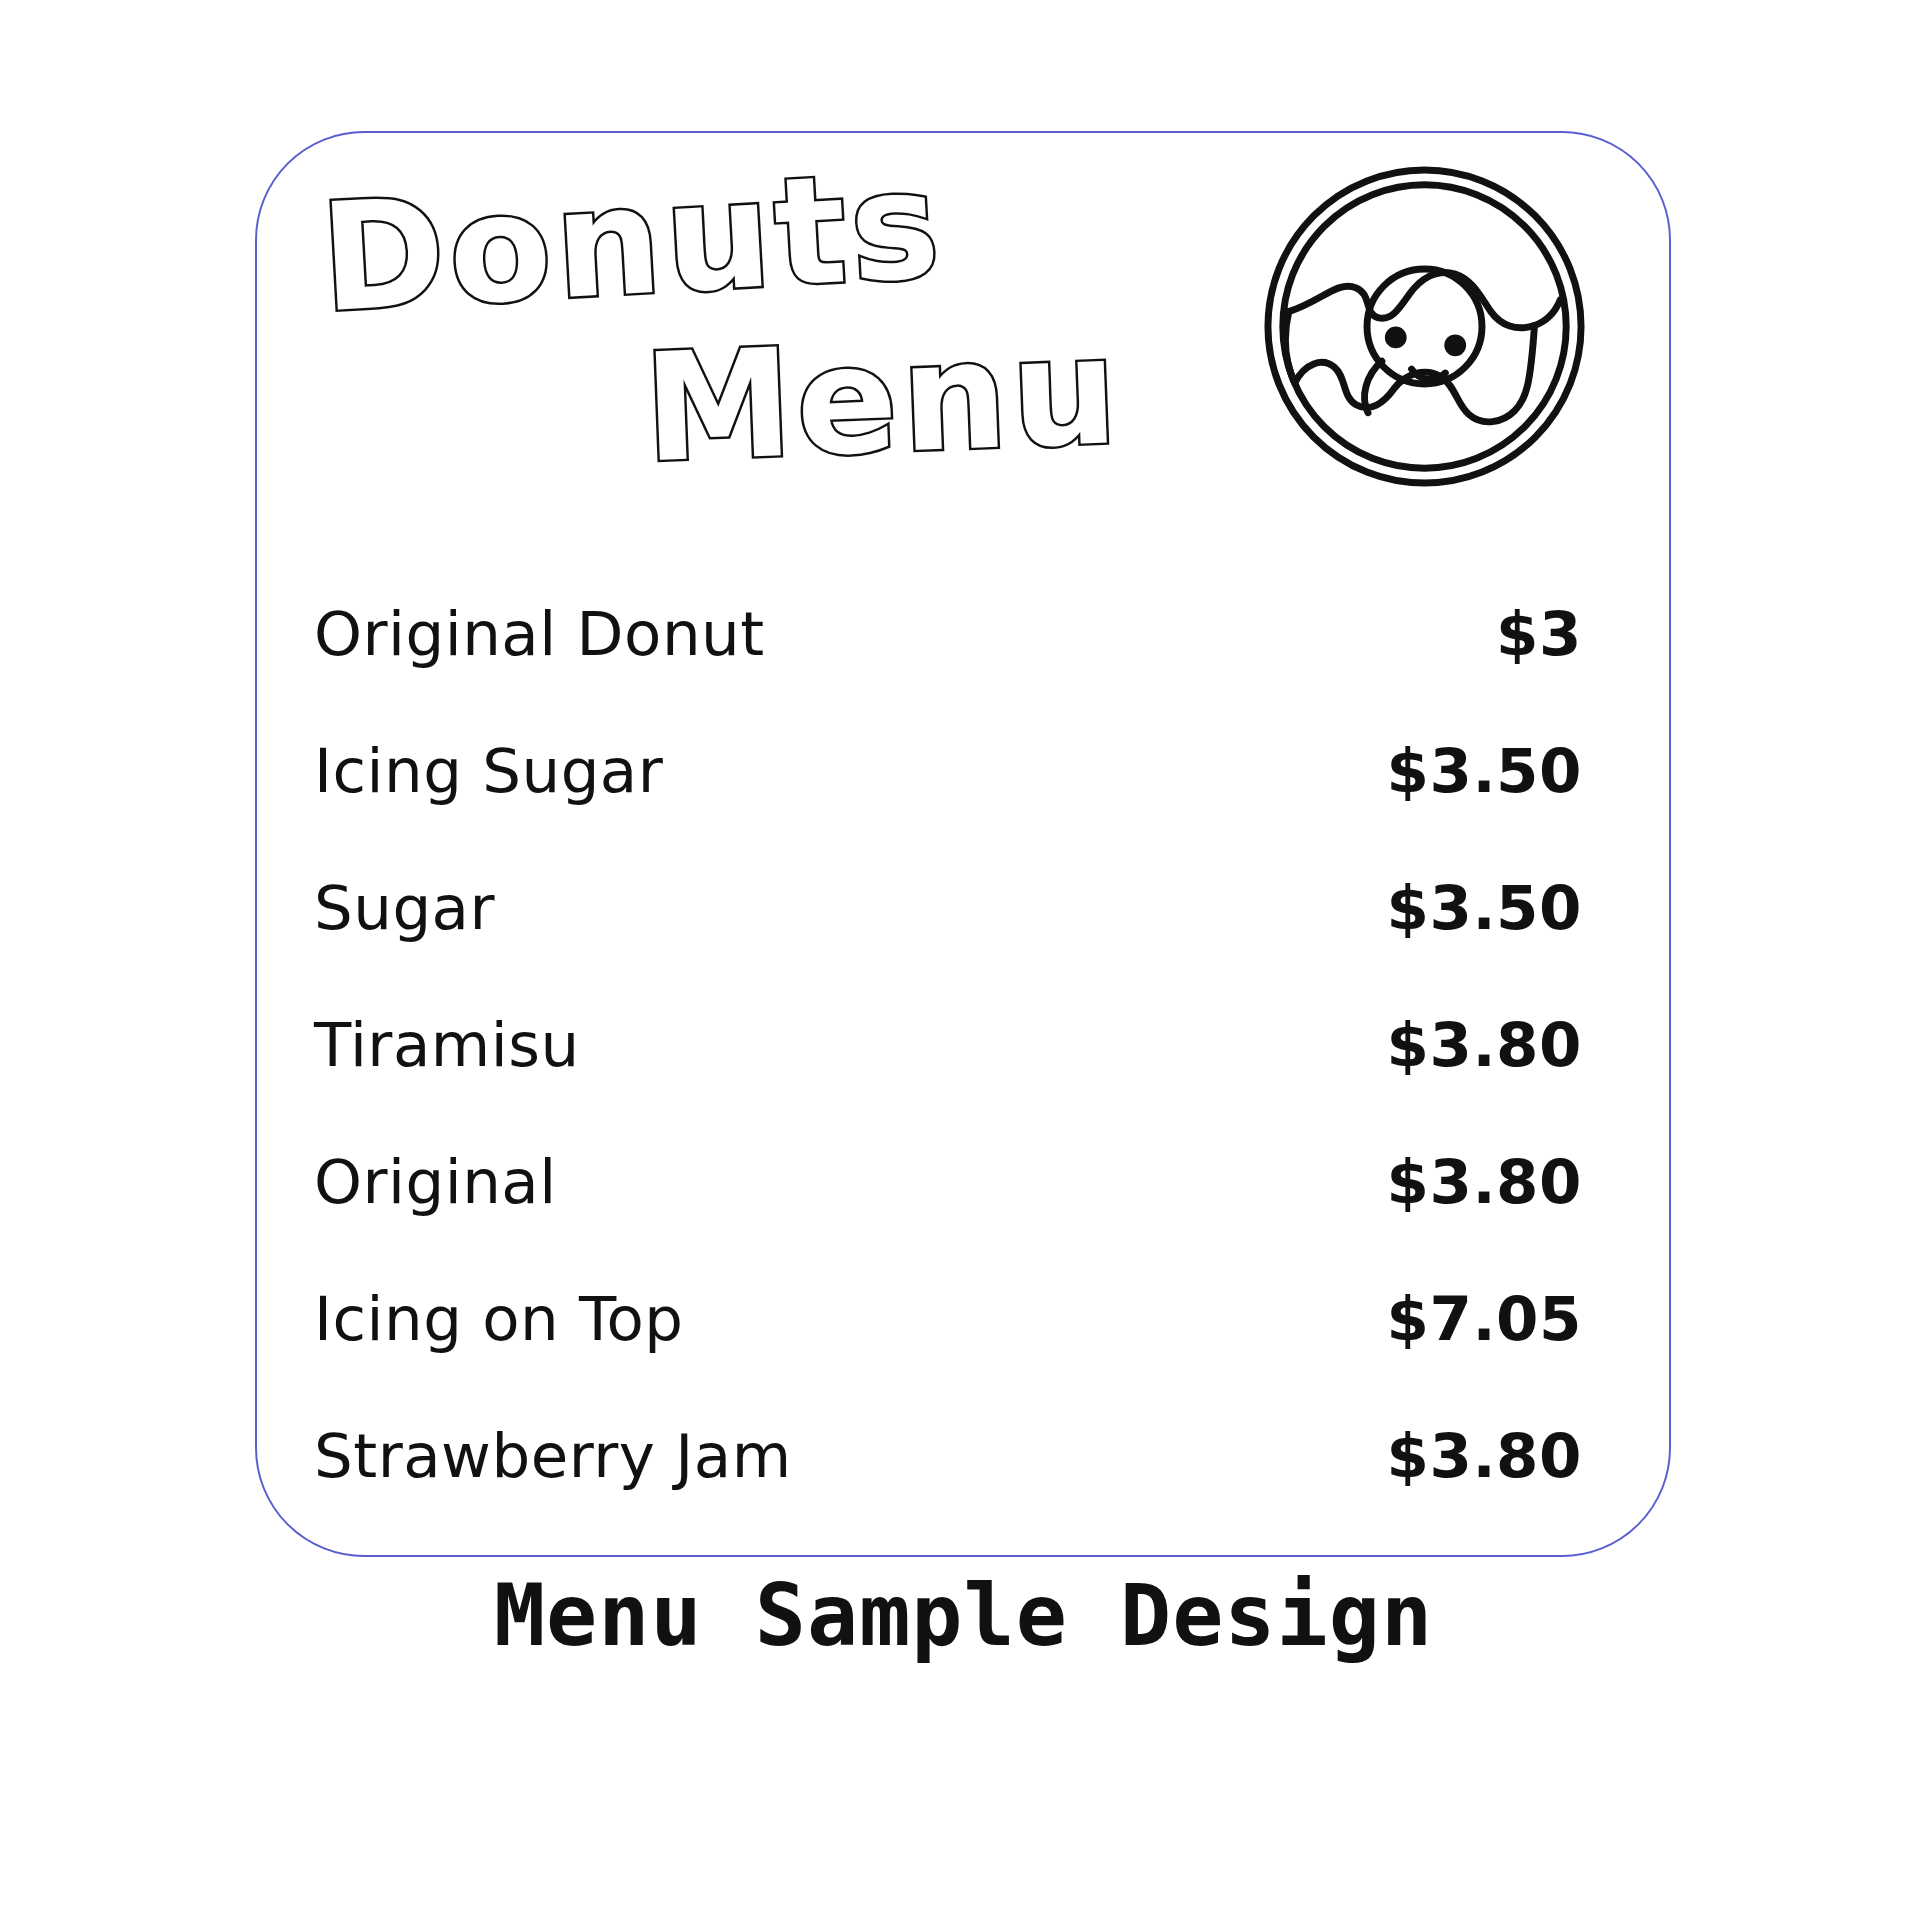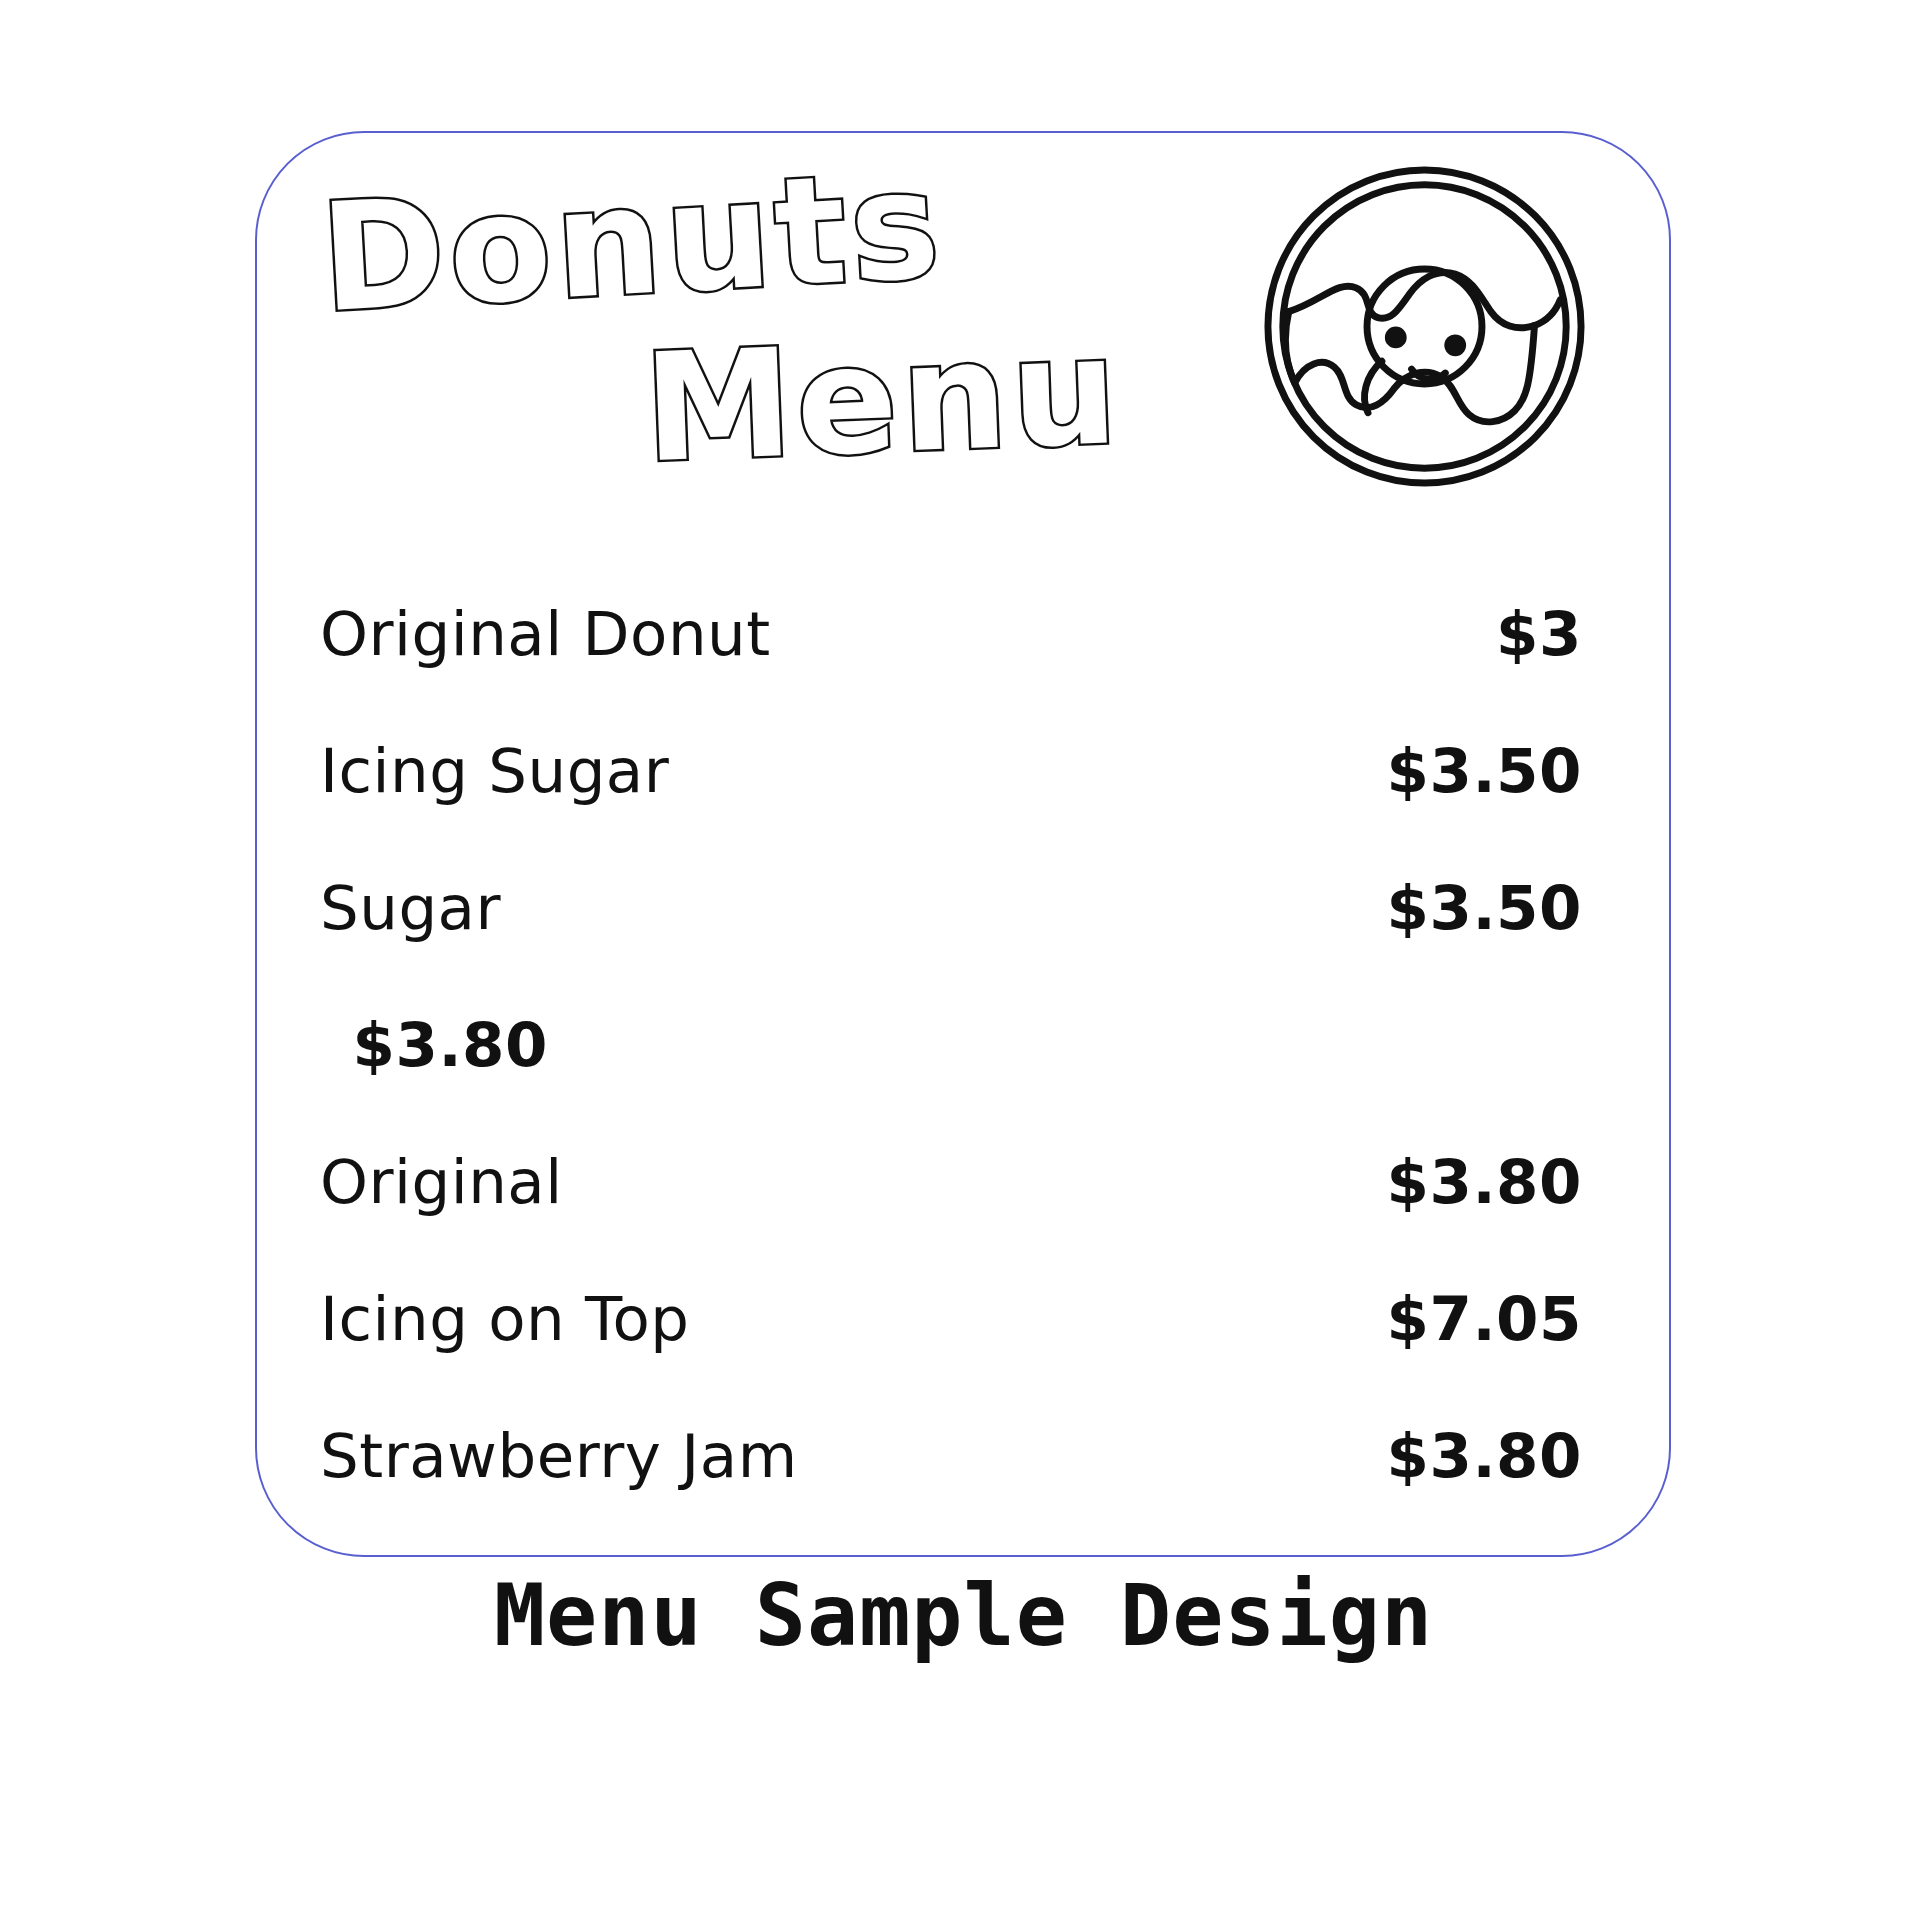--- a/index.html
+++ b/index.html
@@ -79,7 +79,7 @@
   
   .price-list {
     position: absolute;
-    left: 63px;
+    left: 57px;
     top: 465px;
     right: 57px;
   }

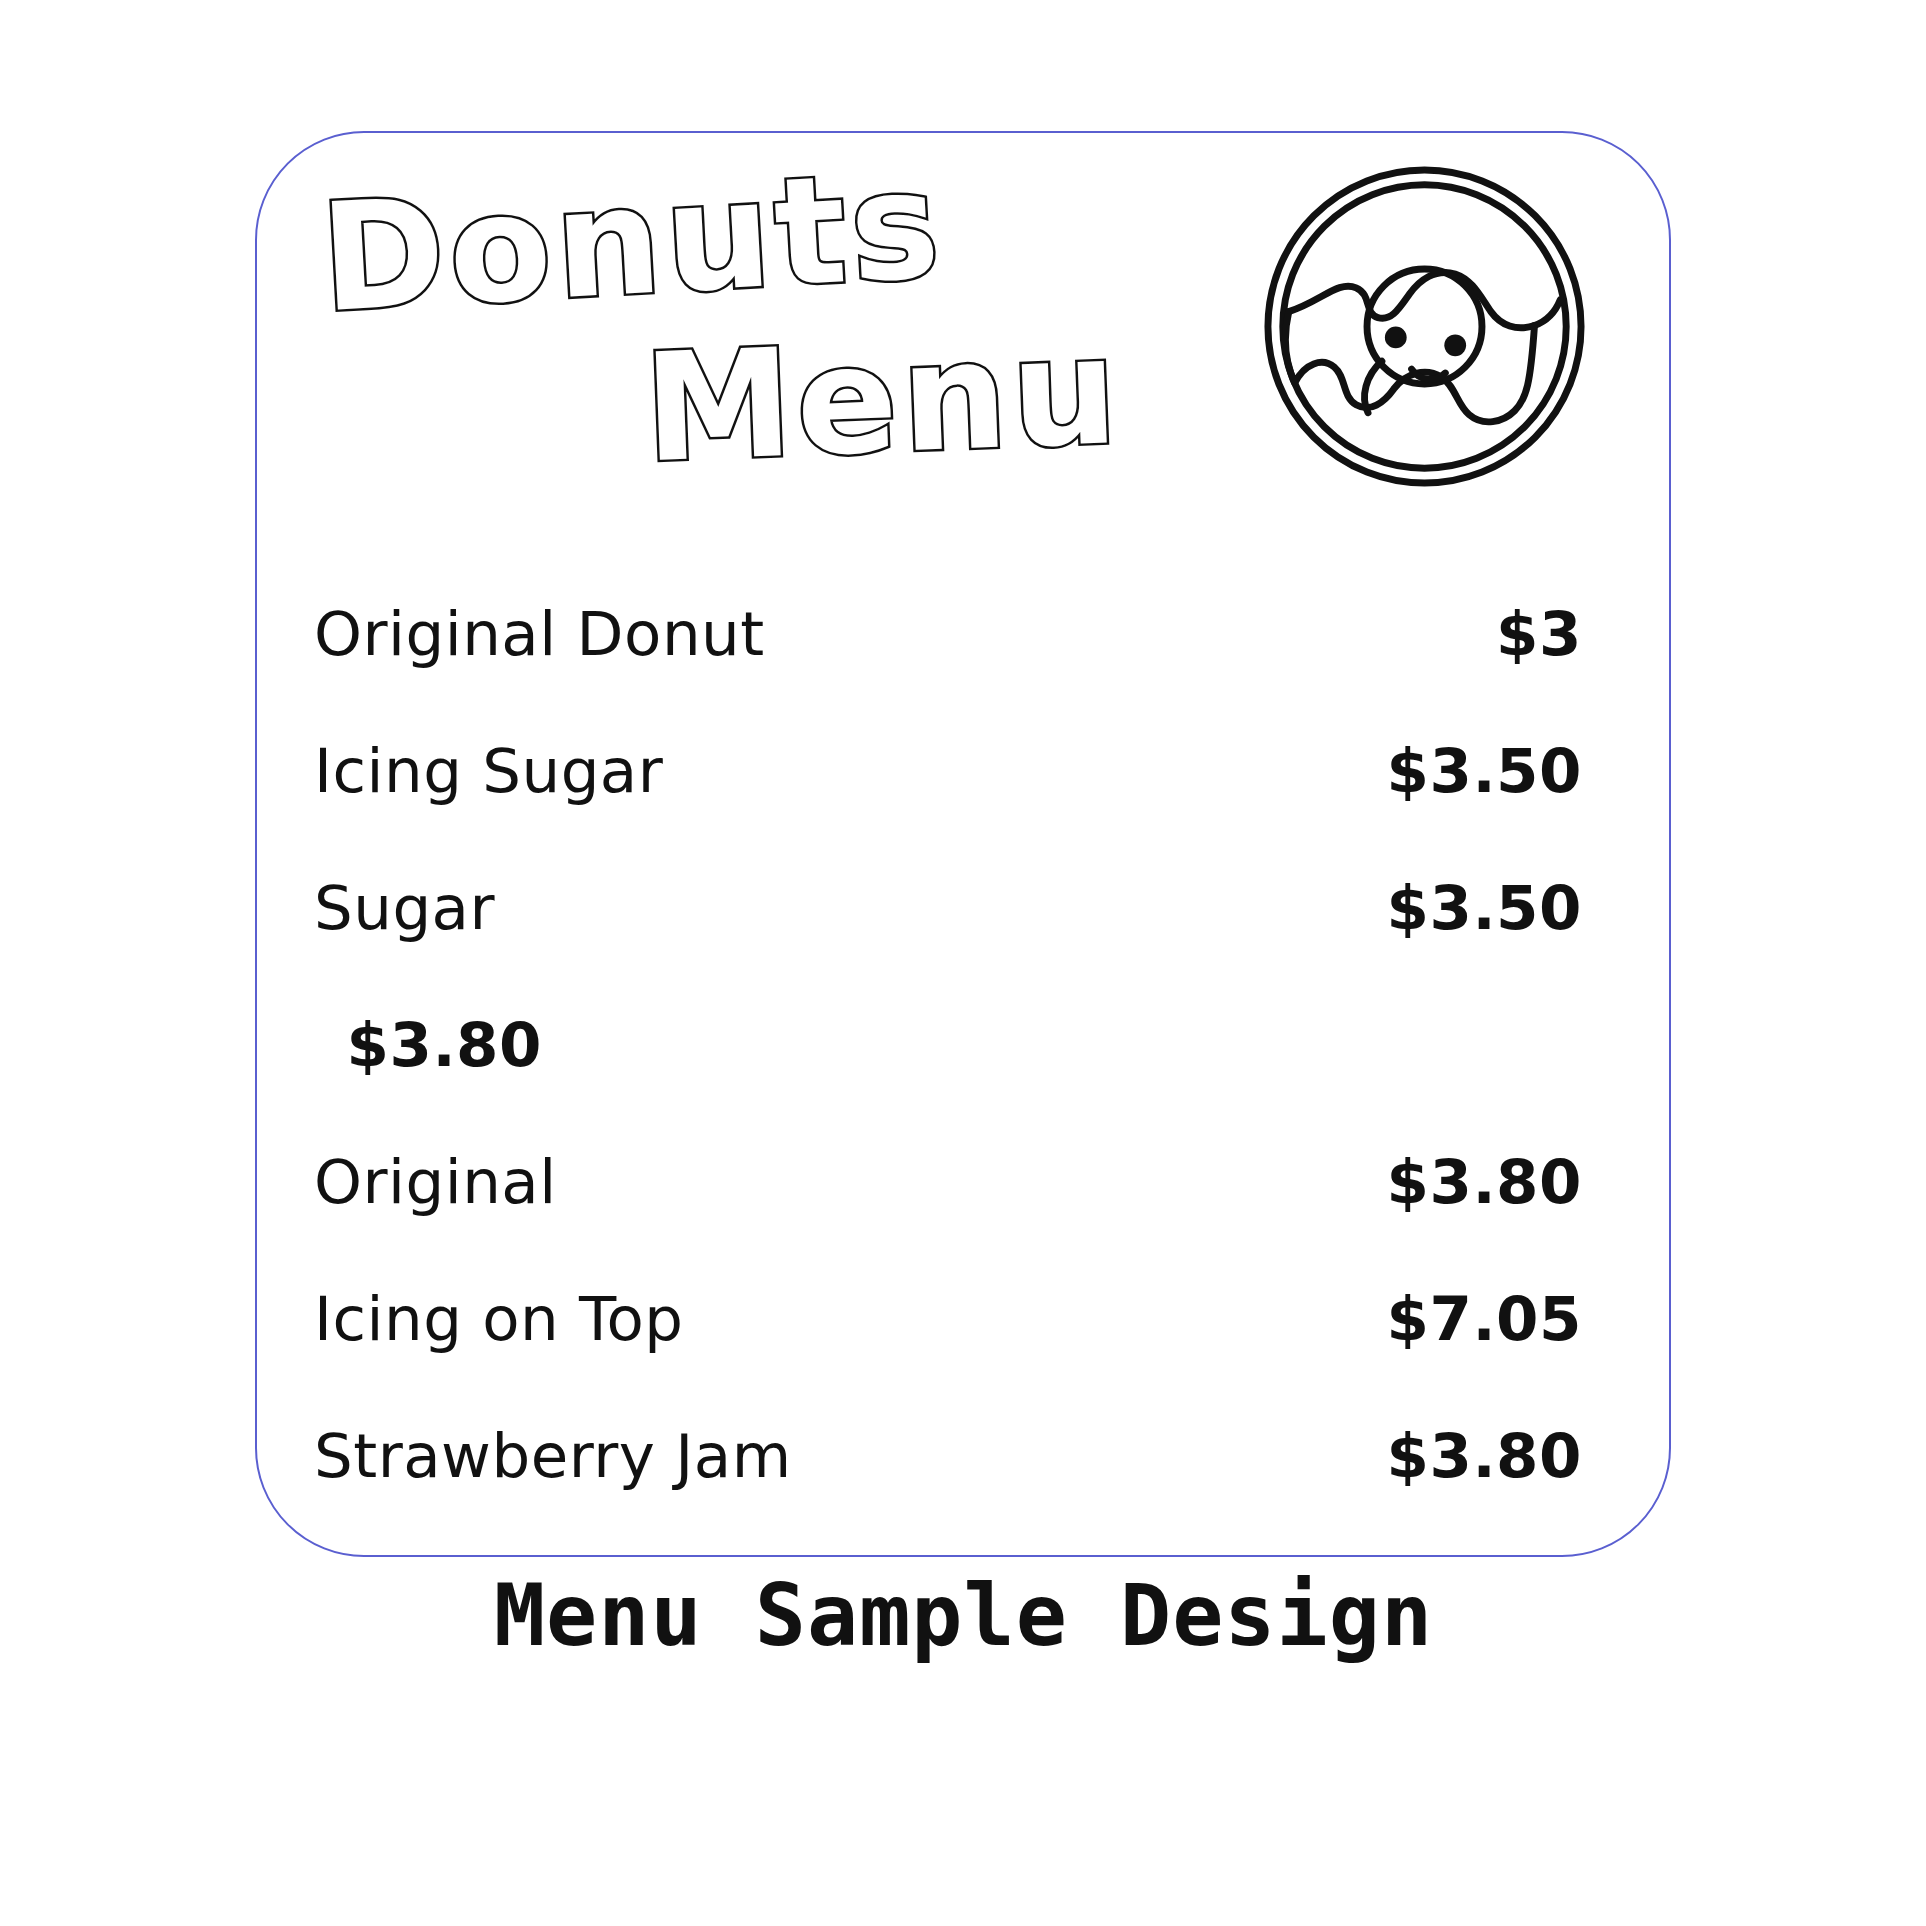--- a/index.html
+++ b/index.html
@@ -169,6 +169,7 @@
       <span class="item-price">$3.50</span>
     </div>
     <div class="price-row">
+      <span class="item-name">Tiramisu</span>
       <span class="item-price">$3.80</span>
     </div>
     <div class="price-row">

